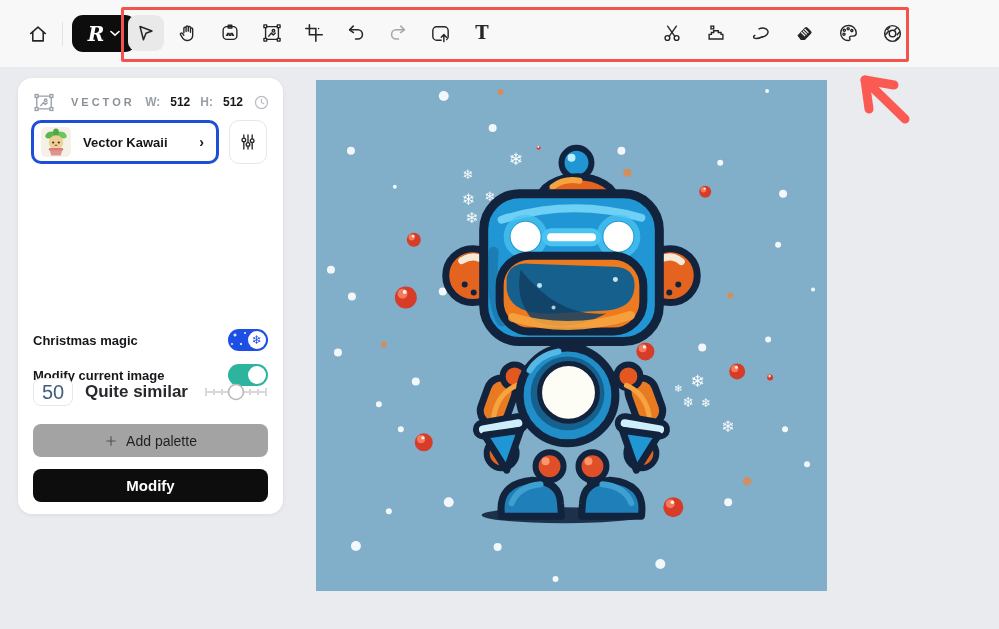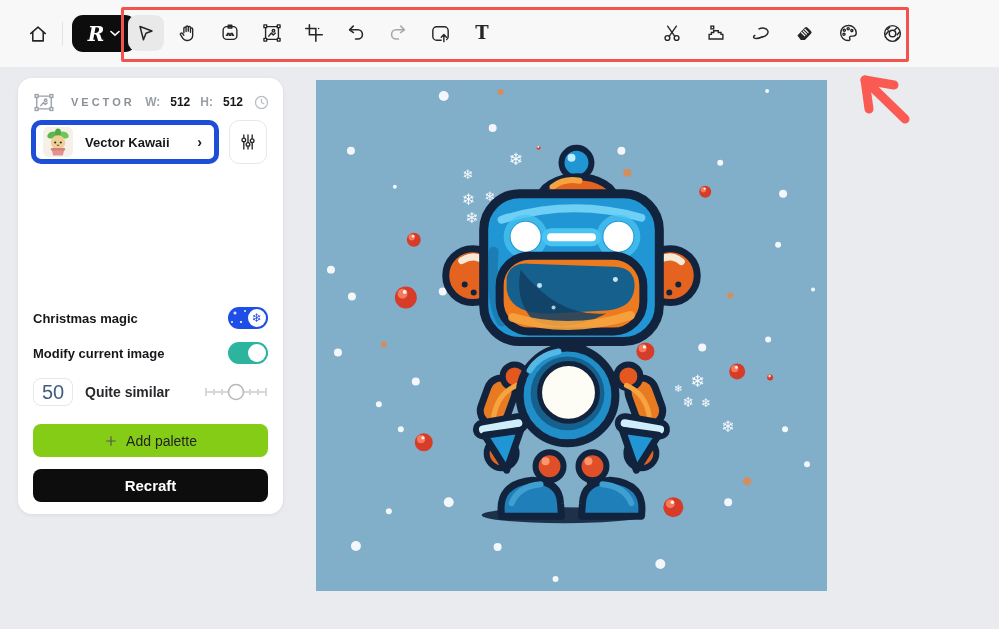--- a/index.html
+++ b/index.html
@@ -34,7 +34,7 @@
   .clock { margin-left:10px; display:flex; }
 
   .style-row { position:absolute; left:13px; top:42px; right:16px; height:44px; display:flex; gap:10px; }
-  .style-btn { flex:1; height:44px; background:#fff; border:5px solid #1d4ed8; border-radius:10px; display:flex; align-items:center; padding:0 12px 0 7px; cursor:pointer; }
+  .style-btn { flex:1; height:44px; background:#fff; border:3px solid #1d4ed8; border-radius:10px; display:flex; align-items:center; padding:0 12px 0 7px; cursor:pointer; }
   .style-name { font-size:13px; font-weight:bold; color:#15171a; margin-left:12px; }
   .style-chevron { margin-left:auto; font-size:14px; color:#15171a; font-weight:bold; }
   .filters-btn { width:38px; height:44px; background:#fff; border:1px solid #e7e7e9; border-radius:10px; display:flex; align-items:center; justify-content:center; cursor:pointer; }

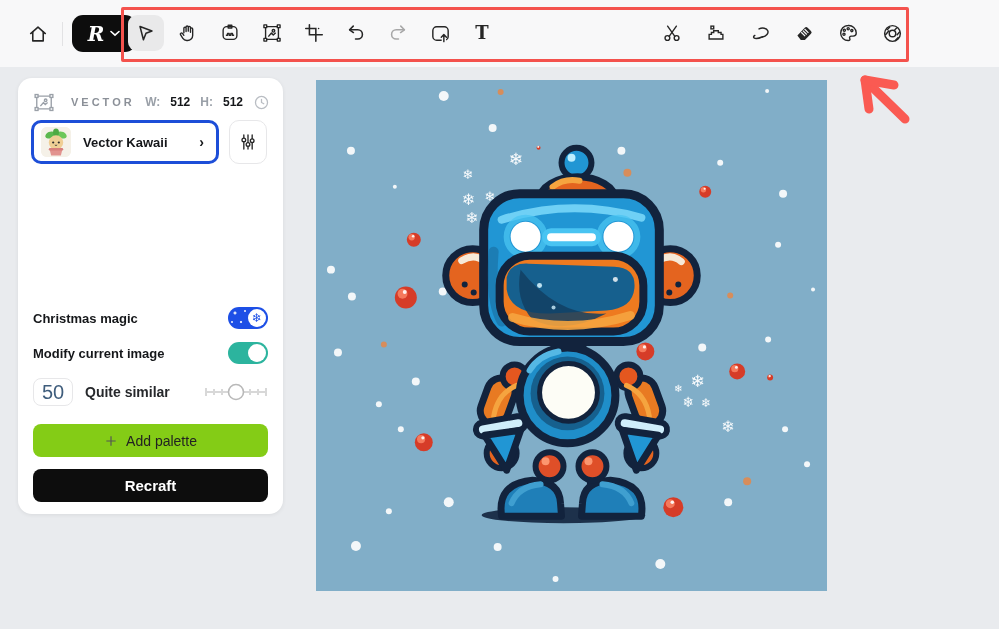--- a/index.html
+++ b/index.html
@@ -42,7 +42,7 @@
 
   .prompt { position:absolute; left:15px; top:96px; right:15px; font-size:17px; color:#15171a; line-height:1.2; border:none; outline:none; background:transparent; resize:none; font-family:"Liberation Sans", sans-serif; height:110px; }
 
-  .toggle-row { position:absolute; left:15px; right:15px; height:24px; display:flex; align-items:center; }
+  .toggle-row { position:absolute; left:15px; right:15px; height:24px; display:flex; align-items:center;margin-top:22px; }
   .toggle-row .t-label { font-size:13px; font-weight:bold; color:#15171a; }
   .toggle { margin-left:auto; width:40px; height:22px; border-radius:11px; position:relative; cursor:pointer; }
   .toggle.blue { background:#1d4fe6;

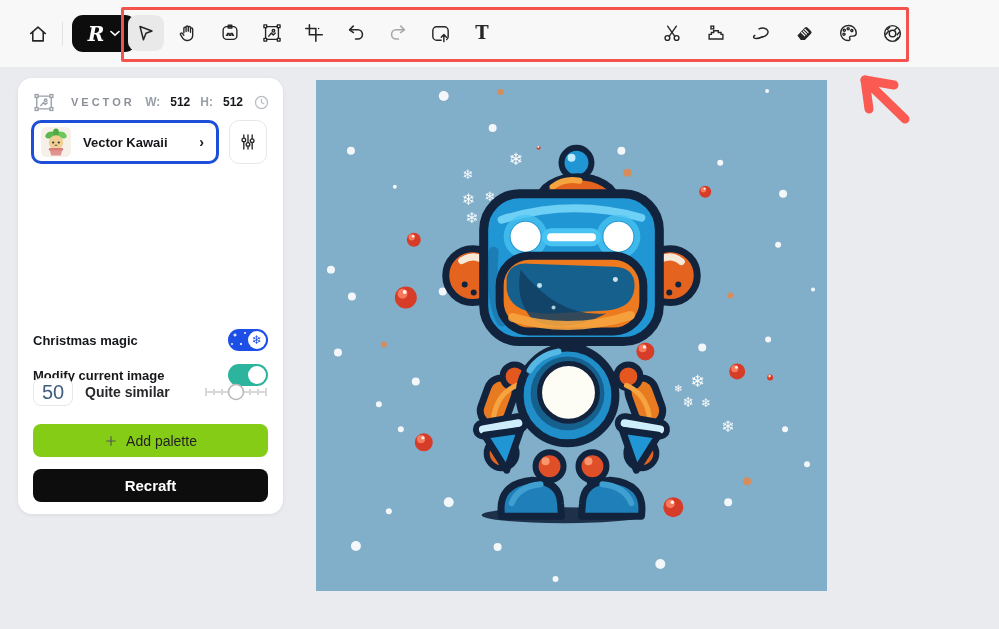--- a/index.html
+++ b/index.html
@@ -55,7 +55,7 @@
 
   .slider-row { position:absolute; left:15px; right:15px; top:294px; height:40px; display:flex; align-items:center; }
   .num-box { width:40px; height:28px; border:1px solid #e7e7e9; border-radius:8px; display:flex; align-items:center; justify-content:center; font-size:20px; color:#3f5d7c; background:#fff; }
-  .sim-label { font-size:14px; font-weight:bold; color:#26282b; margin-left:12px; }
+  .sim-label { font-size:17px; font-weight:bold; color:#26282b; margin-left:12px; }
   .mini-slider { margin-left:auto; cursor:pointer; }
 
   .add-palette-btn { position:absolute; left:15px; right:15px; top:346px; height:33px; background:#84cc16; border:none; border-radius:8px; display:flex; align-items:center; justify-content:center; gap:8px; font-size:14px; color:#222; cursor:pointer; font-family:"Liberation Sans", sans-serif; }

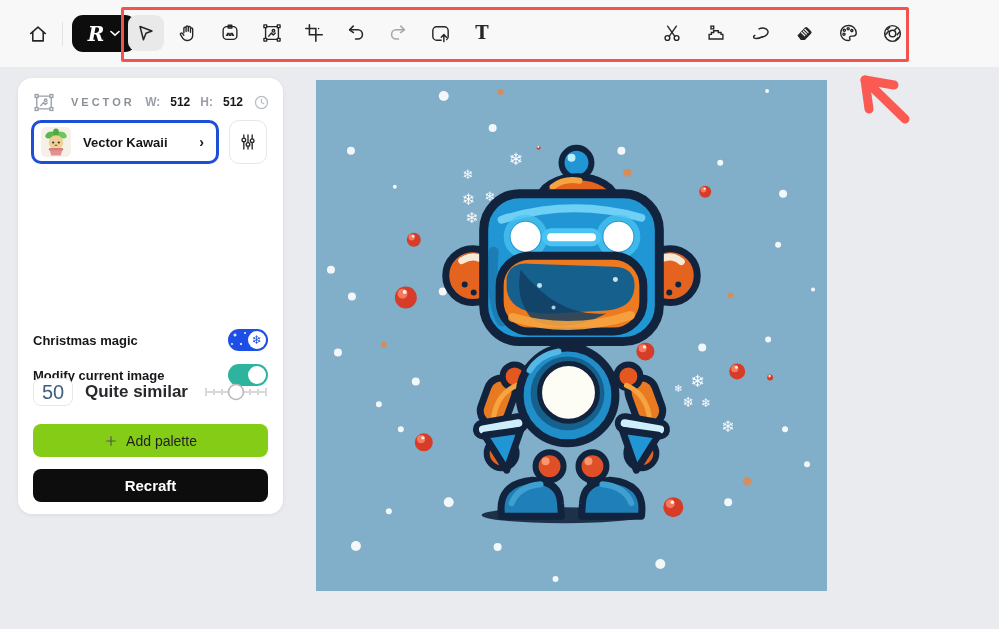--- a/index.html
+++ b/index.html
@@ -58,7 +58,7 @@
   .sim-label { font-size:17px; font-weight:bold; color:#26282b; margin-left:12px; }
   .mini-slider { margin-left:auto; cursor:pointer; }
 
-  .add-palette-btn { position:absolute; left:15px; right:15px; top:346px; height:33px; background:#84cc16; border:none; border-radius:8px; display:flex; align-items:center; justify-content:center; gap:8px; font-size:14px; color:#222; cursor:pointer; font-family:"Liberation Sans", sans-serif; }
+  .add-palette-btn { position:absolute; left:15px; right:15px; top:346px; height:33px; background:#a3a3a3; border:none; border-radius:8px; display:flex; align-items:center; justify-content:center; gap:8px; font-size:14px; color:#222; cursor:pointer; font-family:"Liberation Sans", sans-serif; }
   .recraft-btn { position:absolute; left:15px; right:15px; top:391px; height:33px; background:#0d0d0d; border:none; border-radius:8px; display:flex; align-items:center; justify-content:center; font-size:15px; font-weight:bold; color:#fff; cursor:pointer; font-family:"Liberation Sans", sans-serif; }
 
   

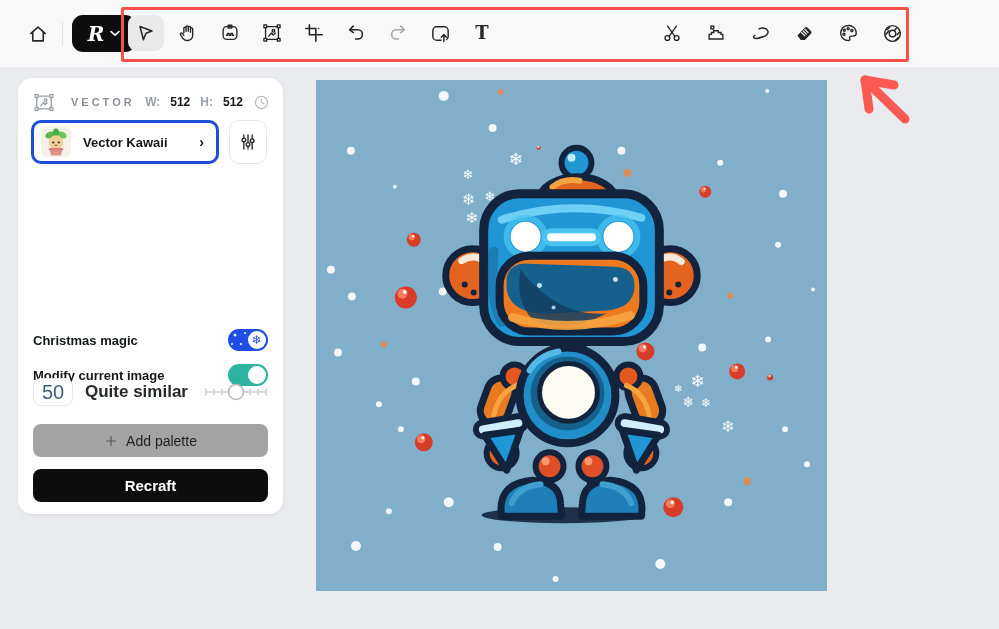--- a/index.html
+++ b/index.html
@@ -299,7 +299,7 @@
     </button>
 
     <button class="recraft-btn">
-      <span>Recraft</span>
+      <span>Modify</span>
     </button>
   </div>
 

